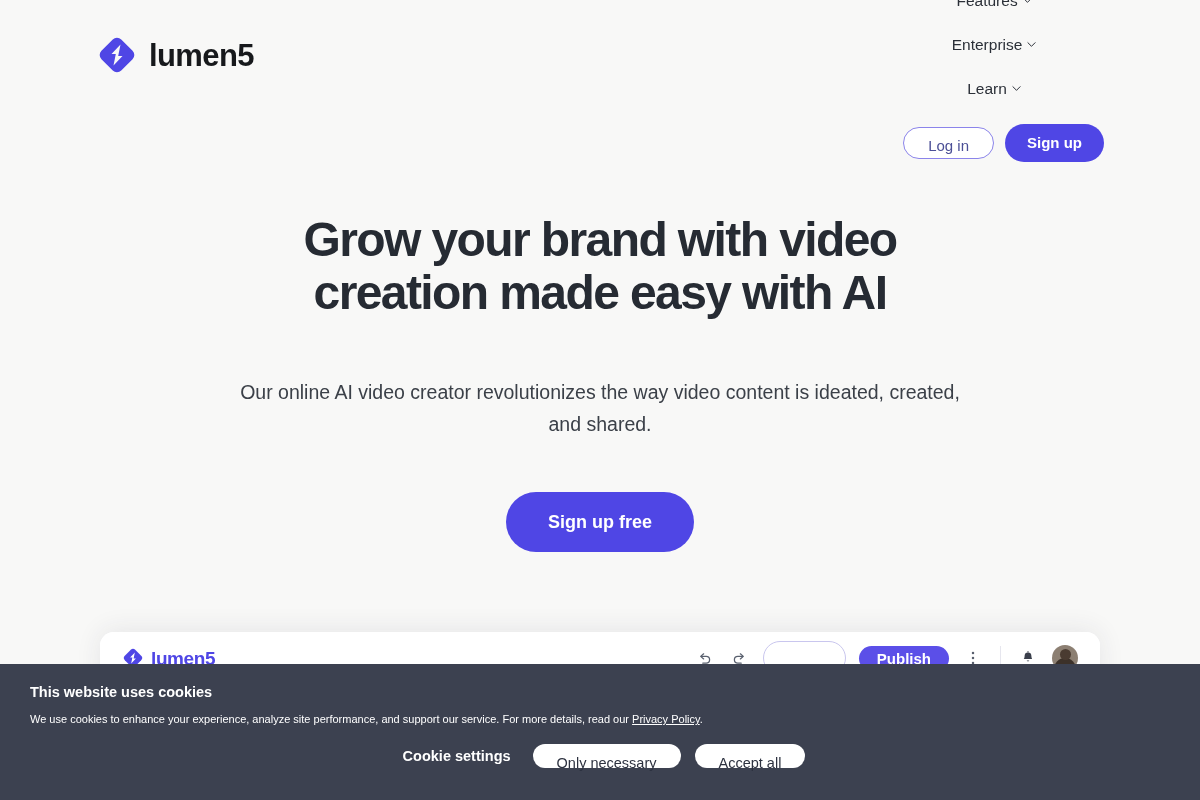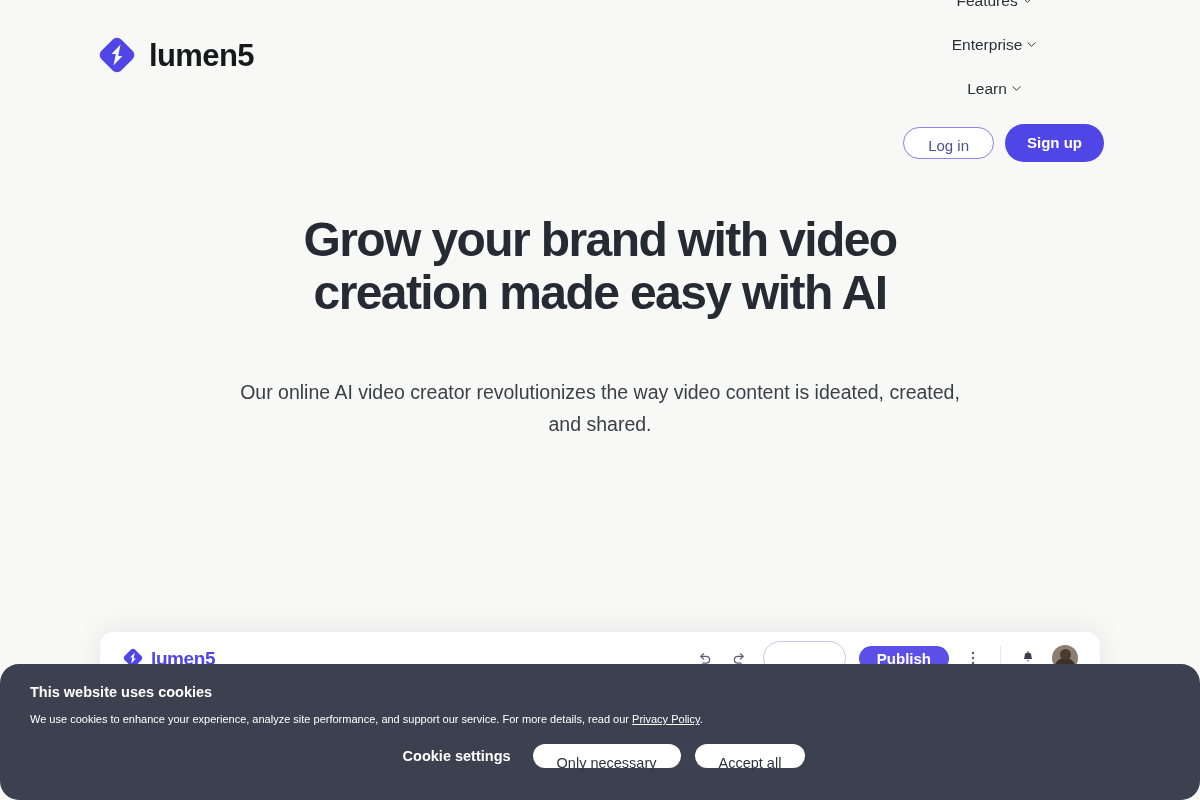--- a/index.html
+++ b/index.html
@@ -363,6 +363,9 @@
 <main class="hero">
   <h1 class="hero-title">Grow your brand with video creation made easy with AI</h1>
   <p class="hero-sub">Our online AI video creator revolutionizes the way video content is ideated, created, and shared.</p>
+  <div class="hero-cta-wrap">
+    <button class="btn btn-hero">Sign up free</button>
+  </div>
 </main>
 
 <section class="app-preview">

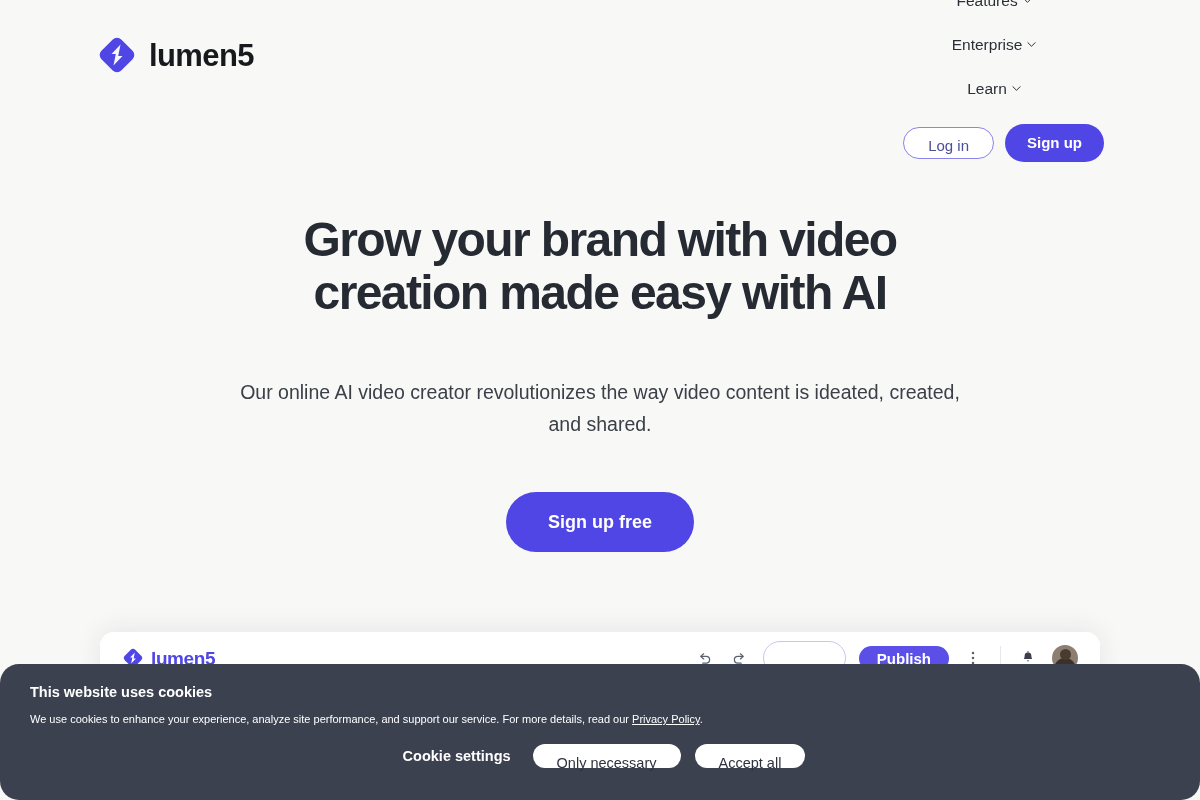--- a/index.html
+++ b/index.html
@@ -257,7 +257,6 @@
     background: #3c4150;
     color: #ffffff;
     padding: 20px 30px 0 30px;
-    border-radius: 19px;
   }
   .cookie-title {
     font-size: 14.5px;

